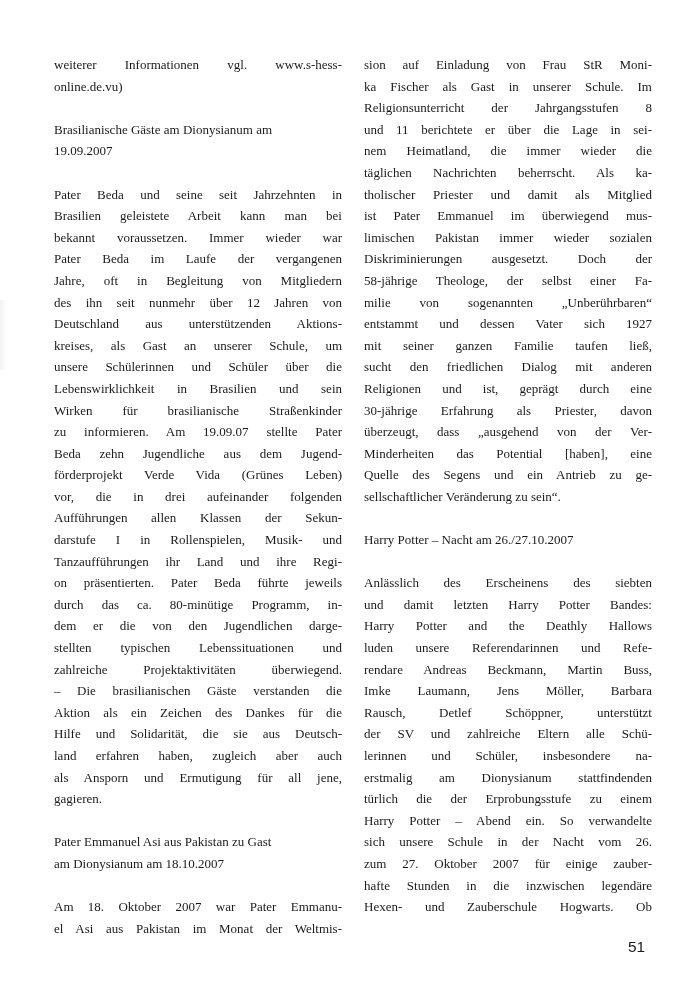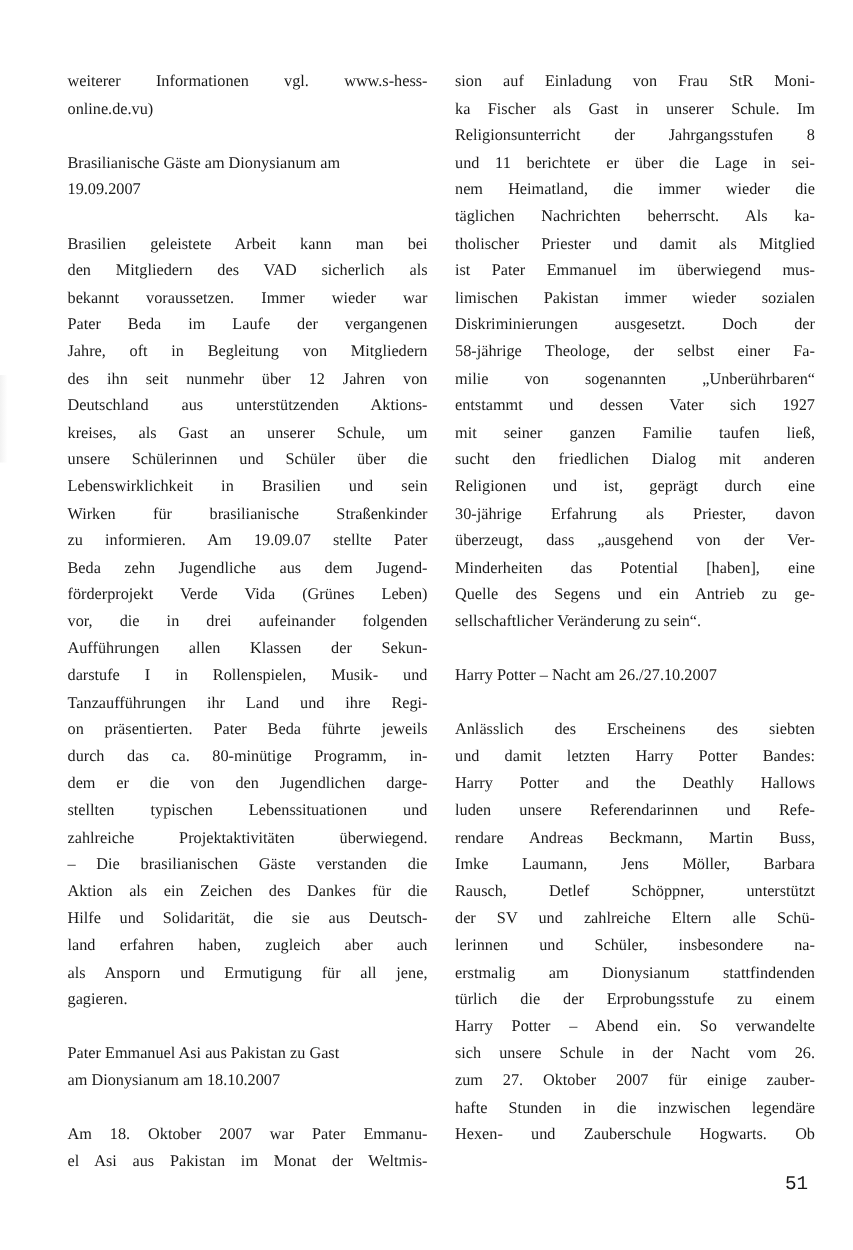--- a/index.html
+++ b/index.html
@@ -55,6 +55,7 @@
     </div>
   <span class="gap"></span>
   <div>
+      <span class="line">Pater Beda und seine seit Jahrzehnten in</span>
       <span class="line">Brasilien geleistete Arbeit kann man bei</span>
       <span class="line">den Mitgliedern des VAD sicherlich als</span>
       <span class="line">bekannt voraussetzen. Immer wieder war</span>

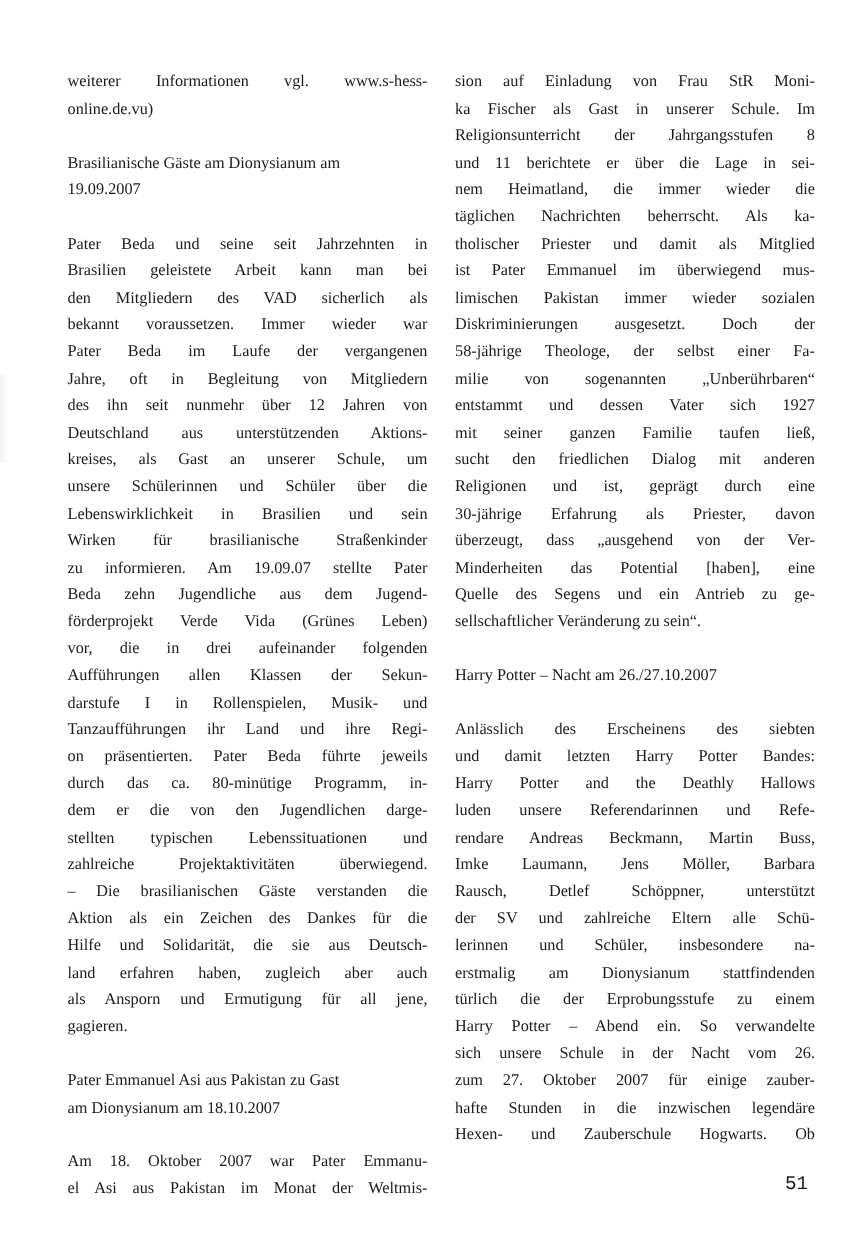--- a/index.html
+++ b/index.html
@@ -57,7 +57,6 @@
   <div>
       <span class="line">Pater Beda und seine seit Jahrzehnten in</span>
       <span class="line">Brasilien geleistete Arbeit kann man bei</span>
-      <span class="line">den Mitgliedern des VAD sicherlich als</span>
       <span class="line">bekannt voraussetzen. Immer wieder war</span>
       <span class="line">Pater Beda im Laufe der vergangenen</span>
       <span class="line">Jahre, oft in Begleitung von Mitgliedern</span>

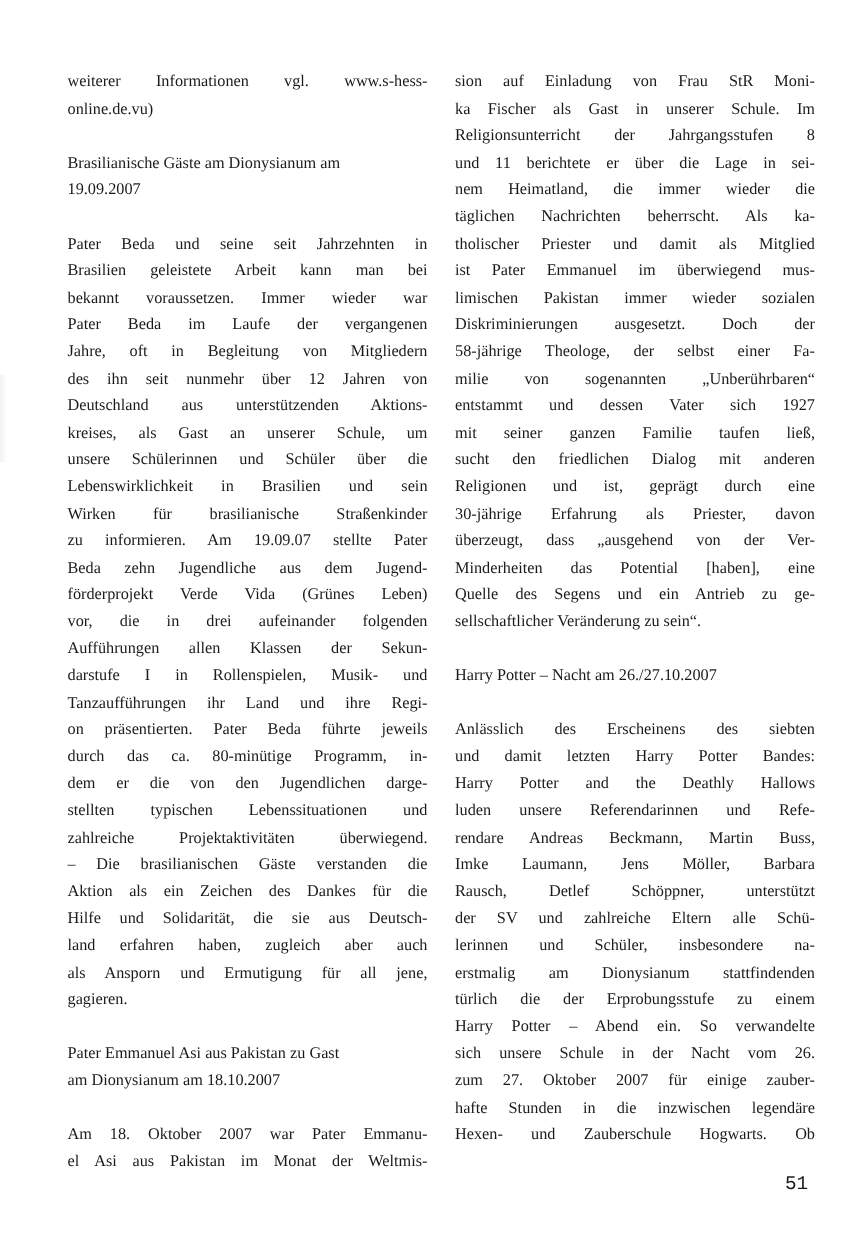--- a/index.html
+++ b/index.html
@@ -30,7 +30,7 @@
     position: absolute;
     left: 628px; top: 938px;
     font-size: 15.4px;
-    font-family: Liberation Mono, monospace;
+    font-family: Liberation Sans, sans-serif;
     color: #1a1a1a;
   }
   .edge-shadow {

